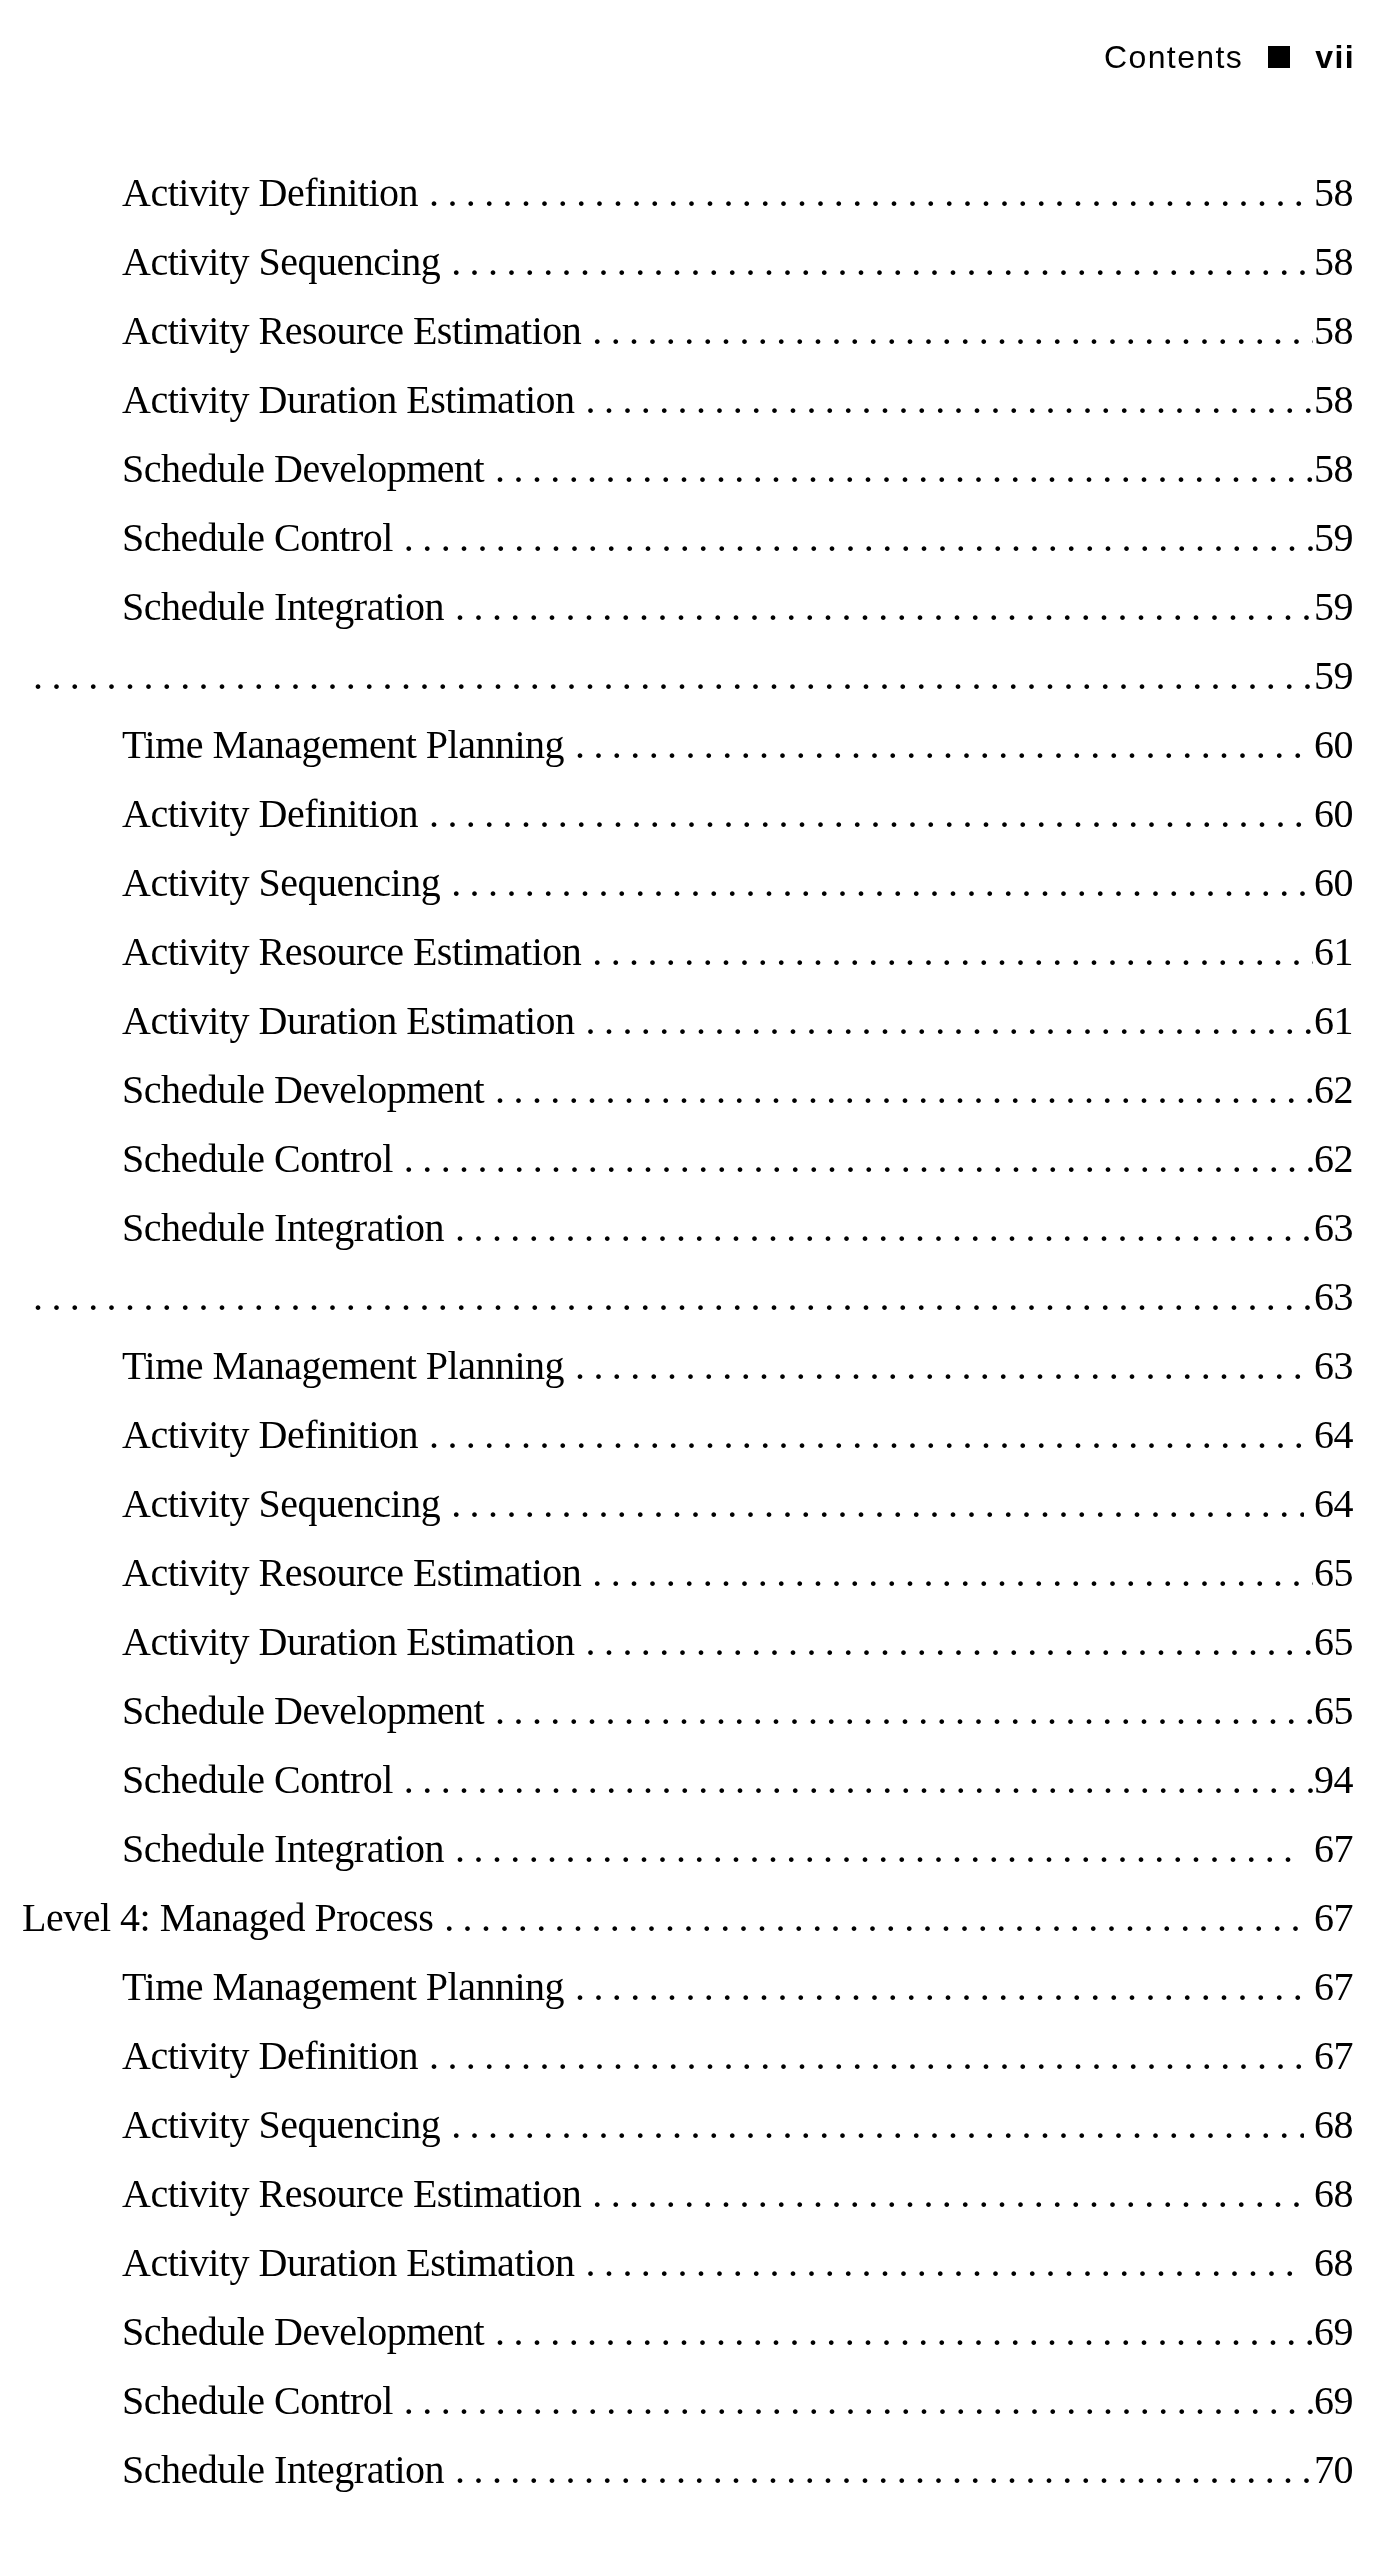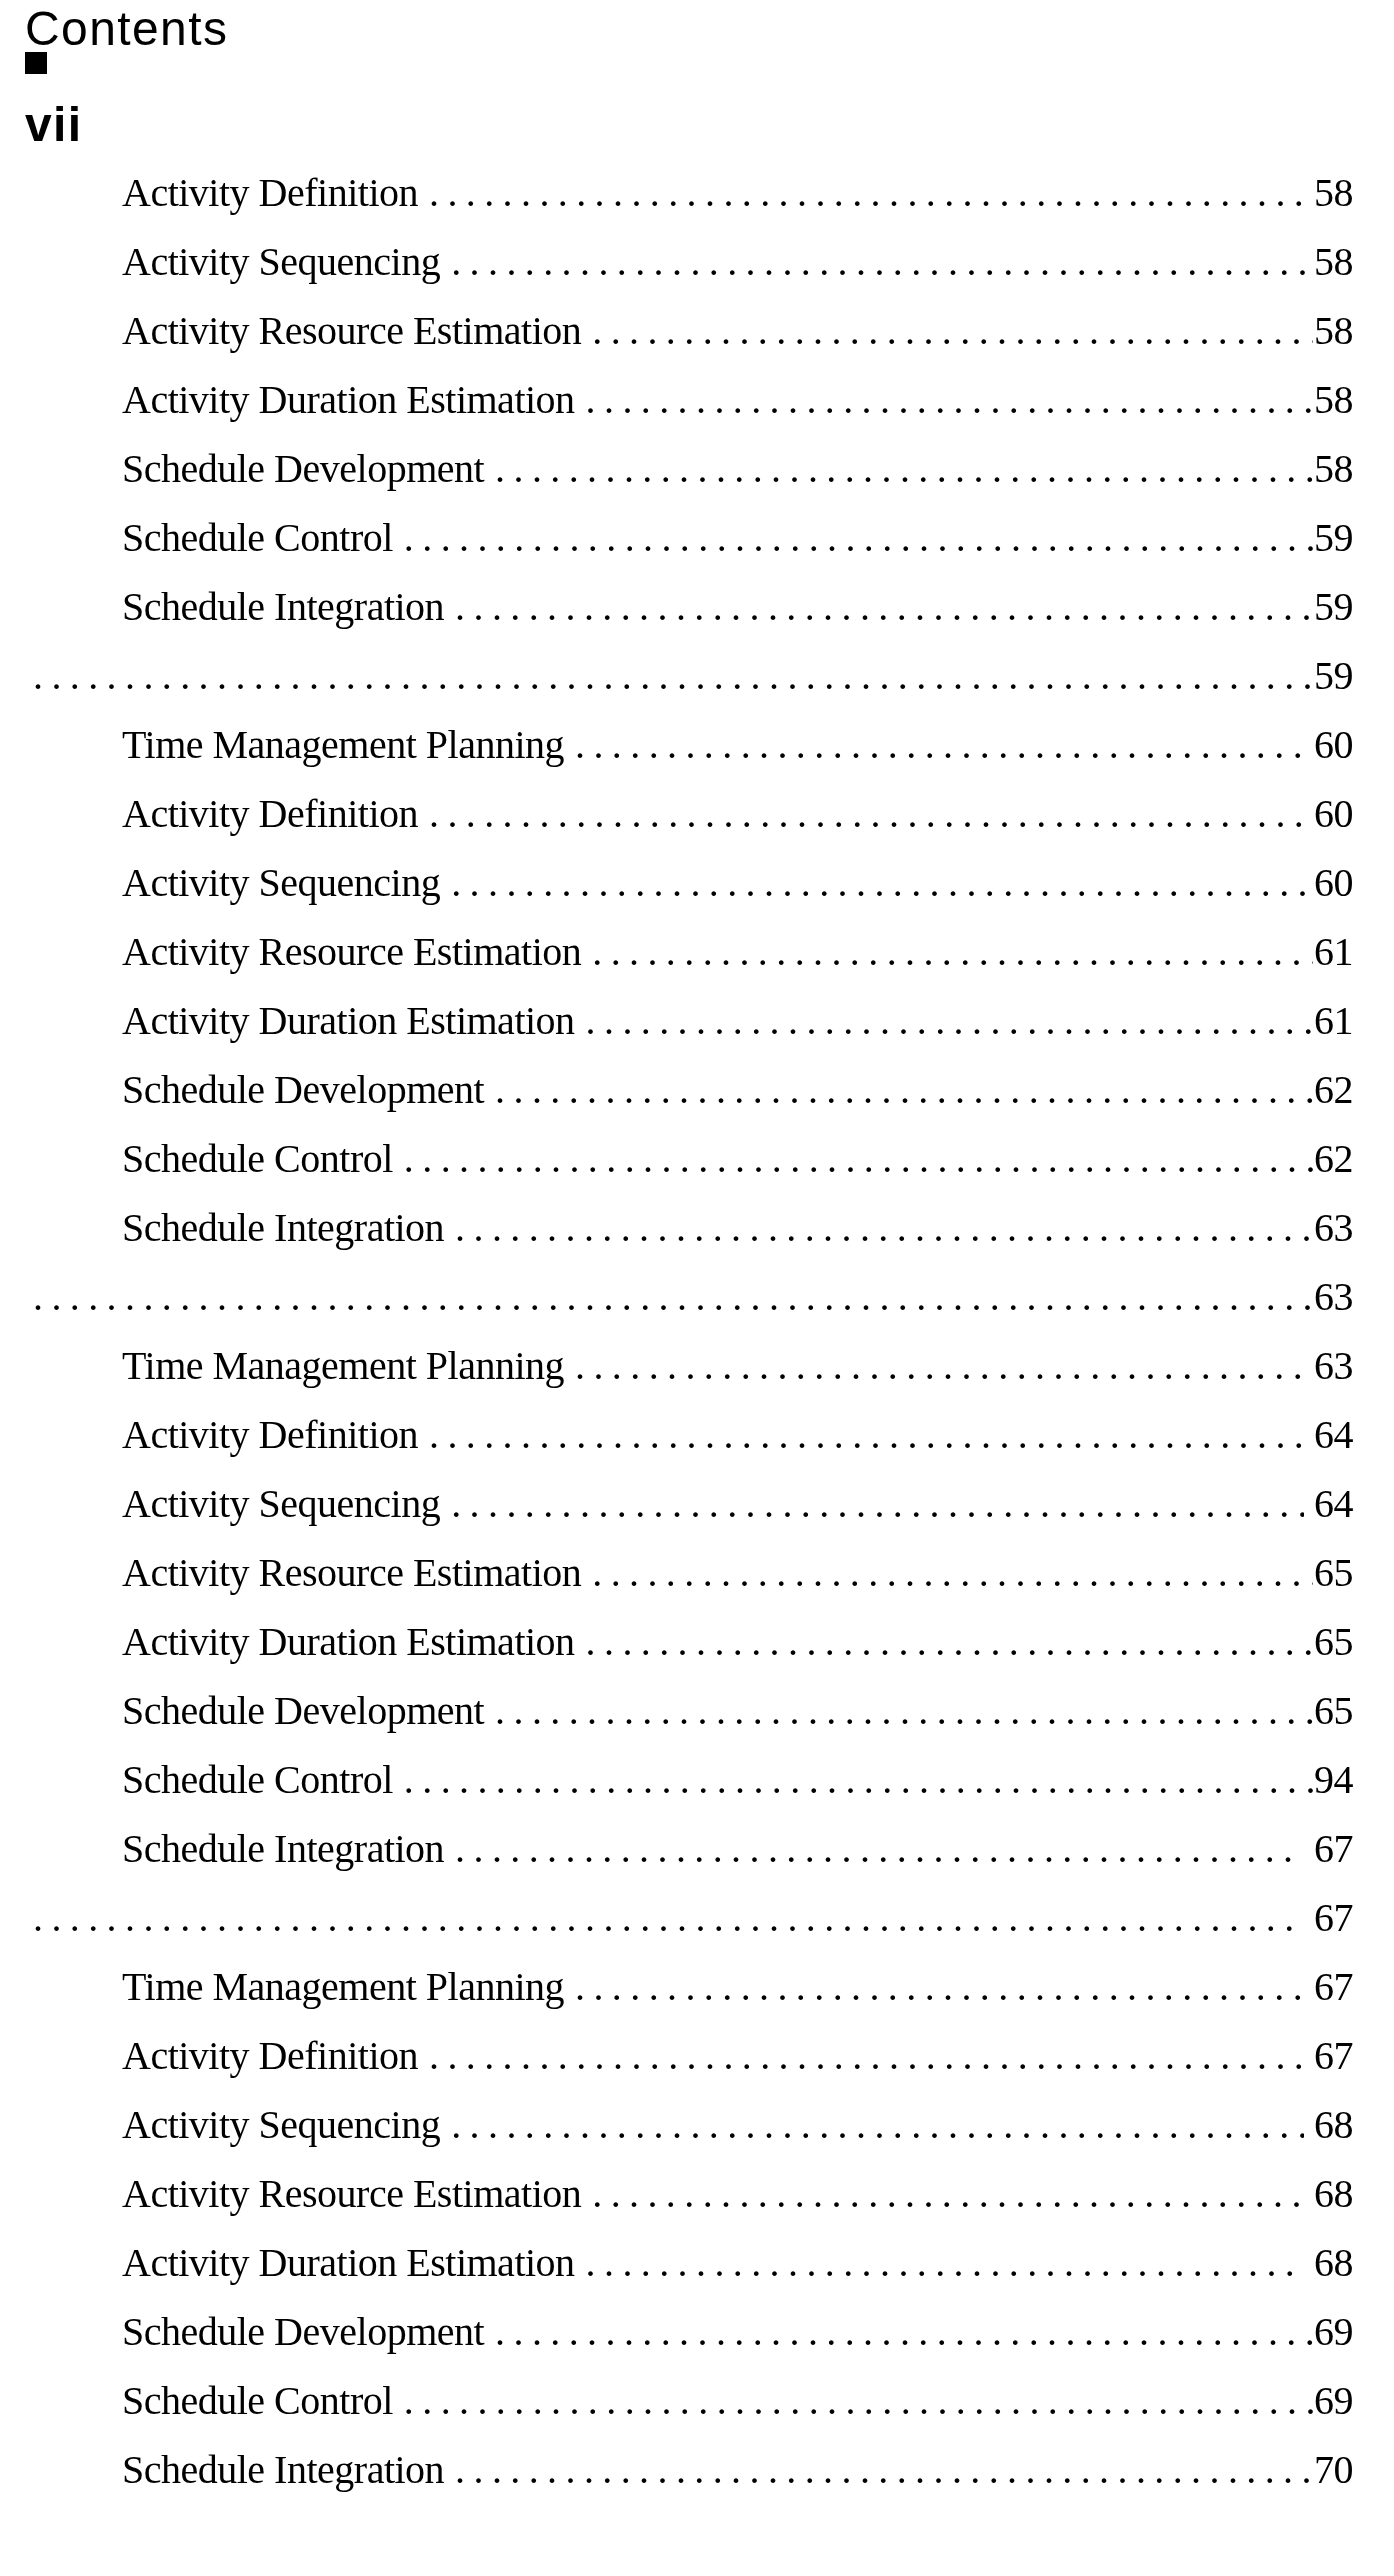--- a/index.html
+++ b/index.html
@@ -23,11 +23,10 @@
     justify-content: flex-end;
     align-items: baseline;
     font-family: "Liberation Sans", sans-serif;
-    font-size: 48px;
+    font-size: 32px;
     line-height: 46px;
     letter-spacing: 1.4px;
     font-weight: 400;
-    flex-direction: column;
   }
   .running-head .sq {
     display: inline-block;

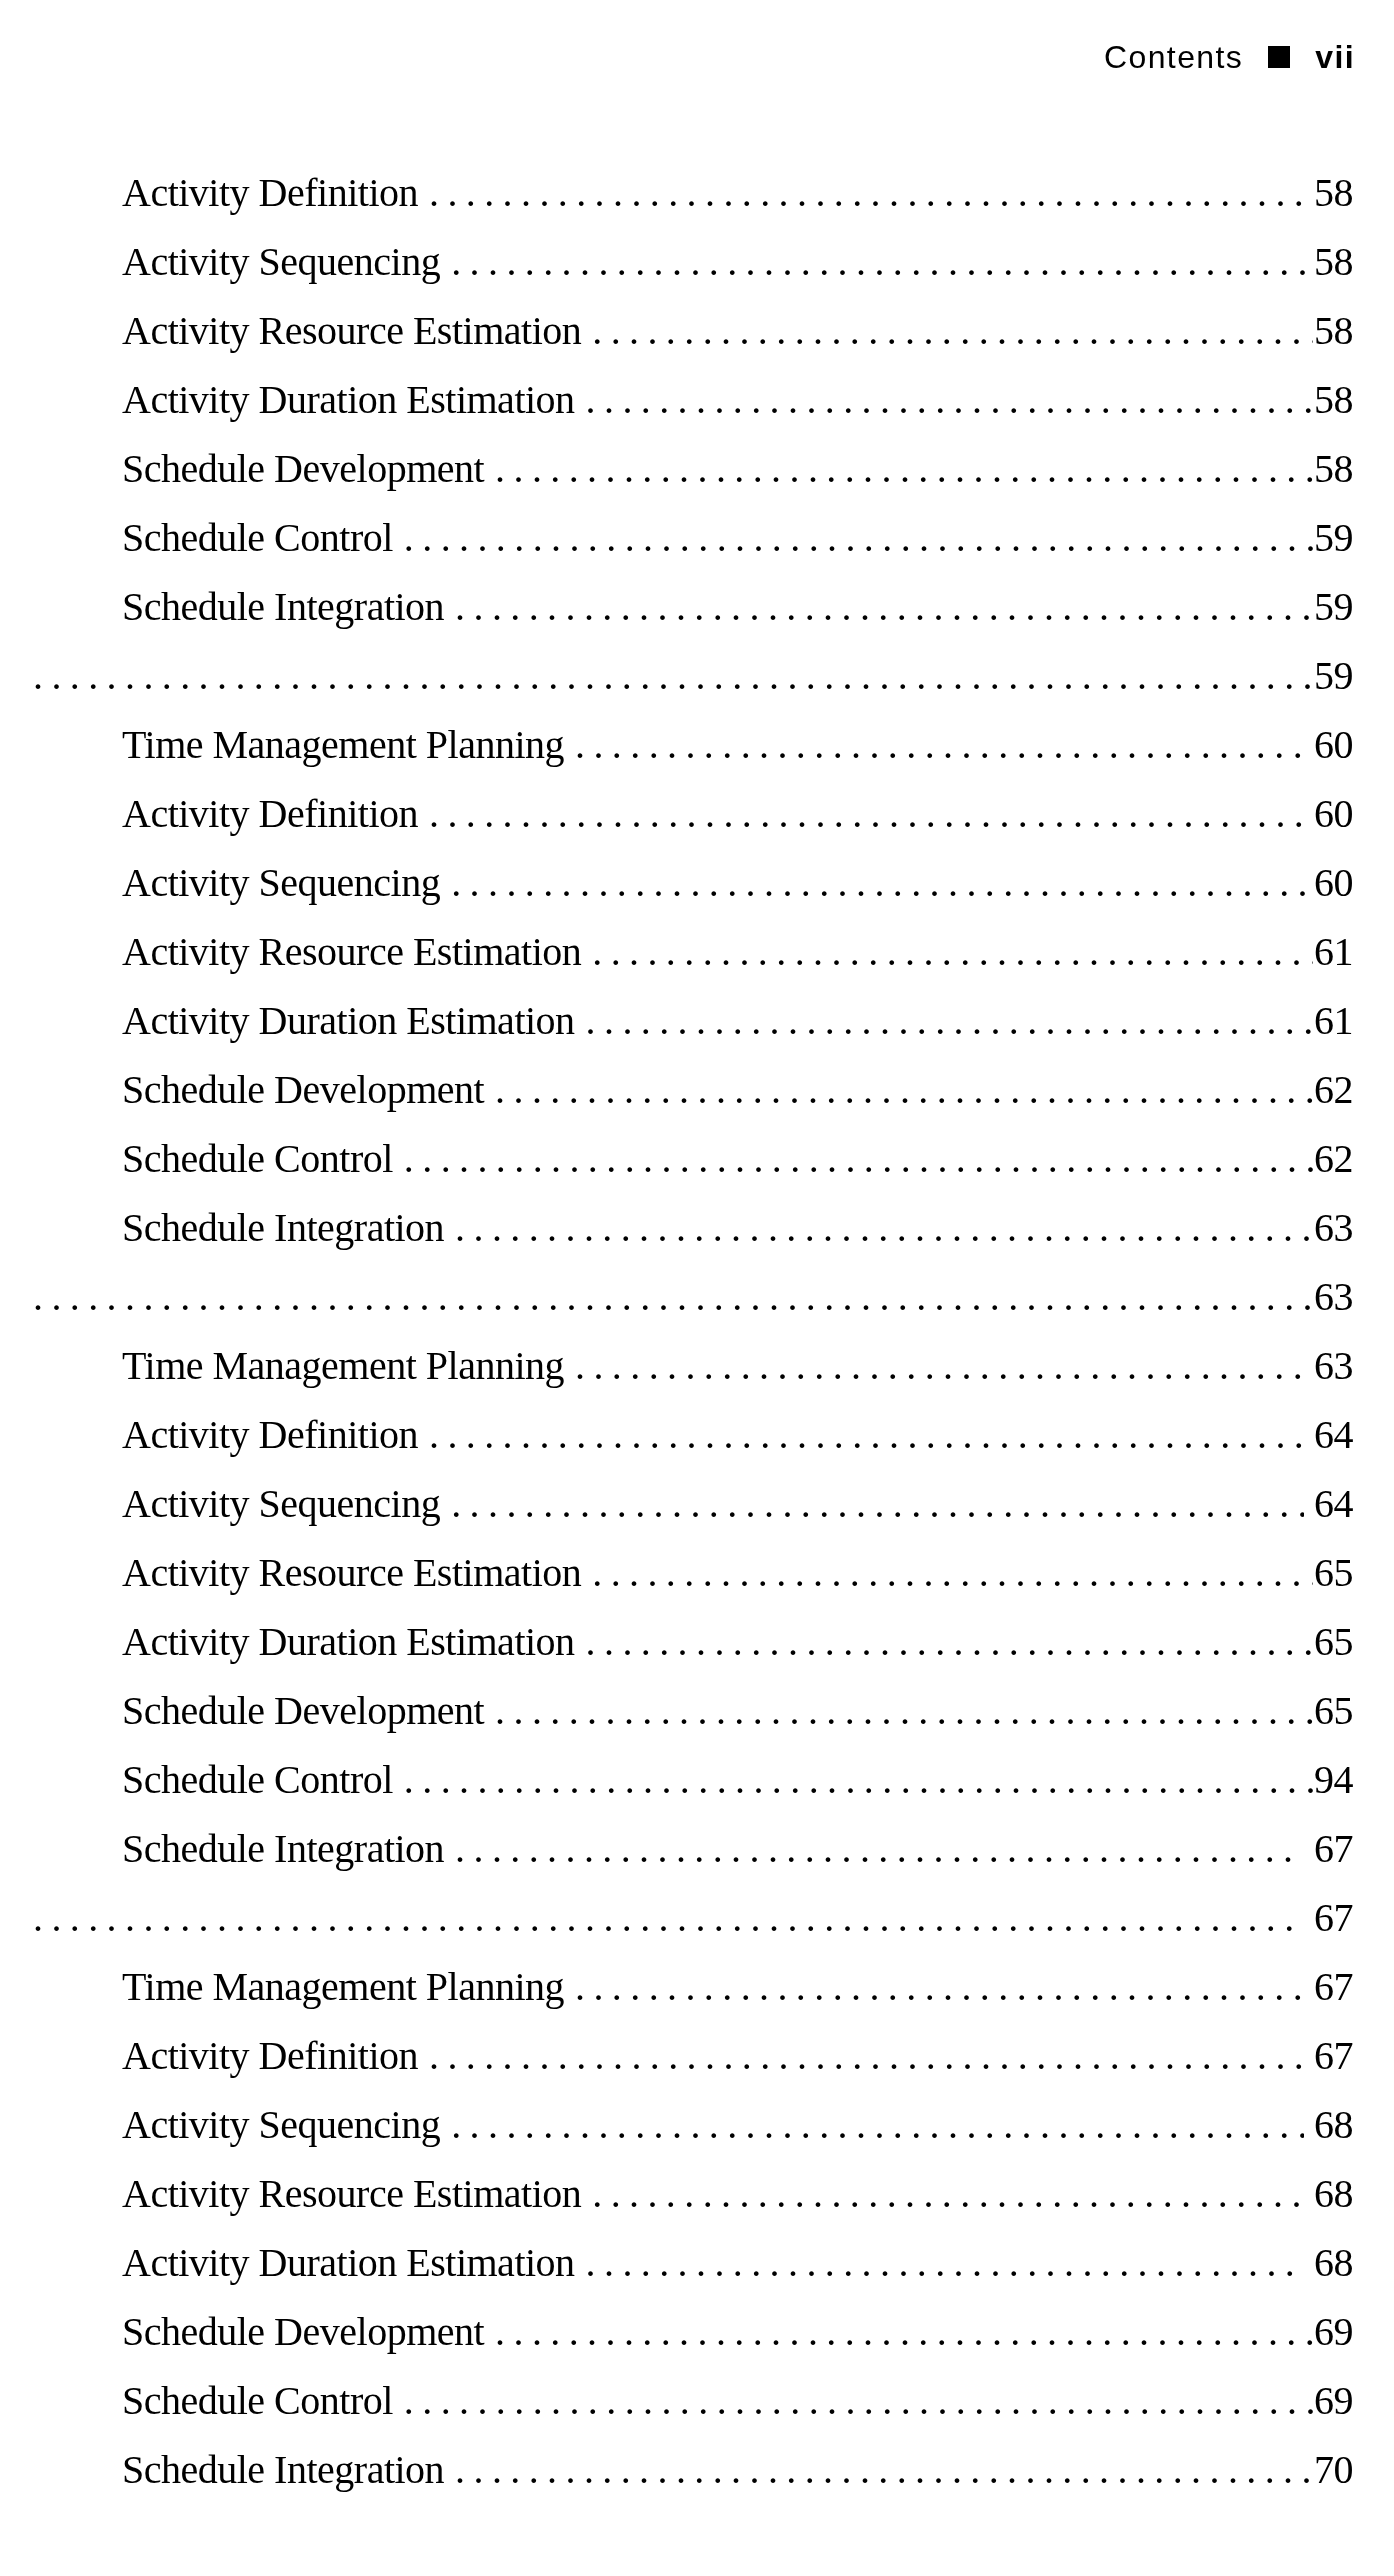--- a/index.html
+++ b/index.html
@@ -203,6 +203,7 @@
     <span class="page"> 67</span>
   </div>
     <div class="row">
+    <span class="label">Level 4: Managed Process</span>
     <span class="leader" aria-hidden="true">................................................................................</span>
     <span class="page"> 67</span>
   </div>

